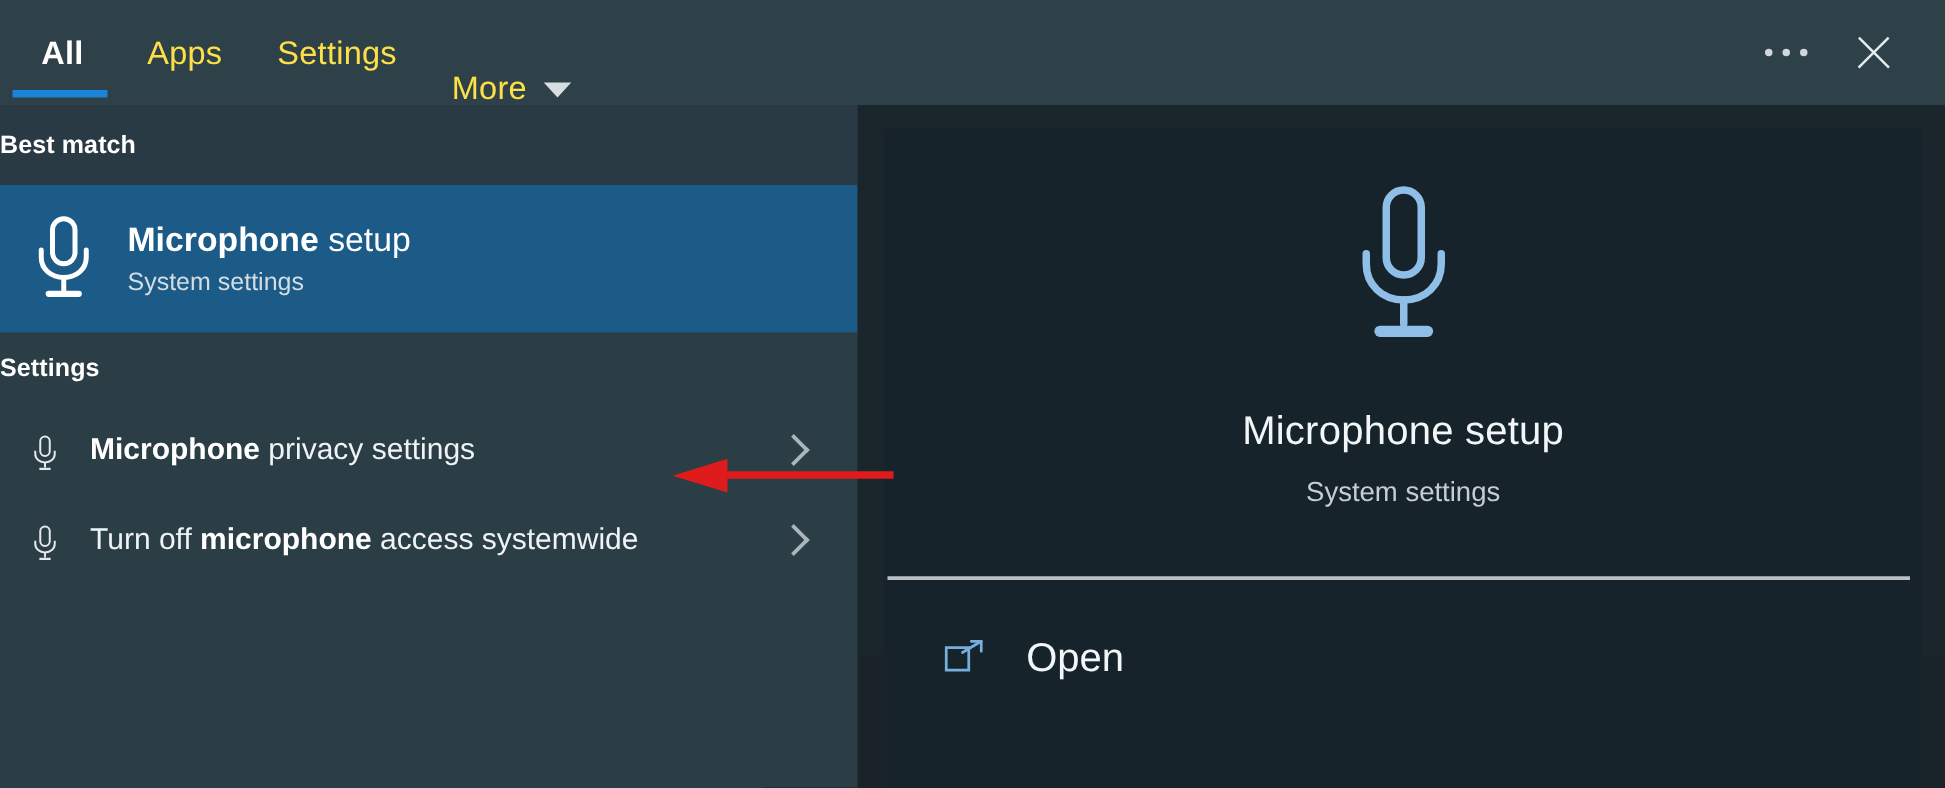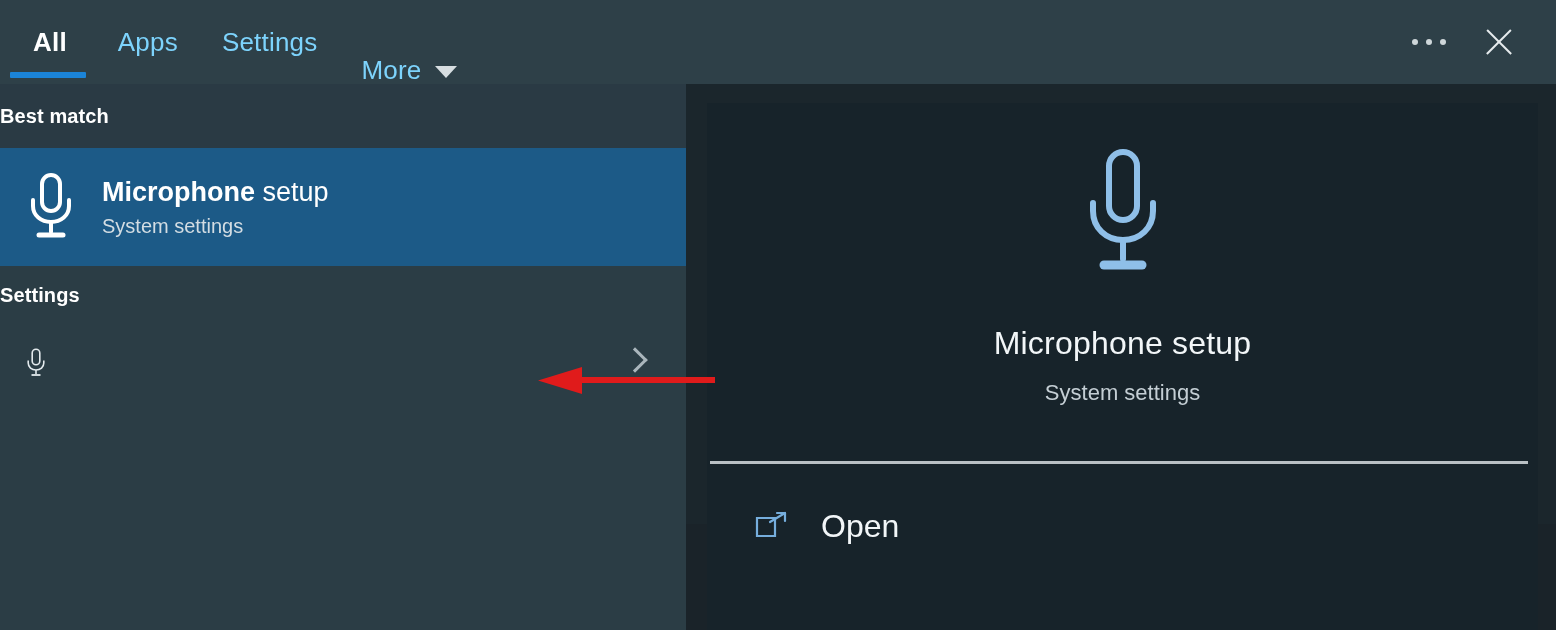--- a/index.html
+++ b/index.html
@@ -41,7 +41,7 @@
     display: flex;
     align-items: center;
     padding: 0 22px;
-    color: #7dd3fc;
+    color: #fde047;
     font-size: 26px;
     letter-spacing: 0.2px;
     box-sizing: border-box;

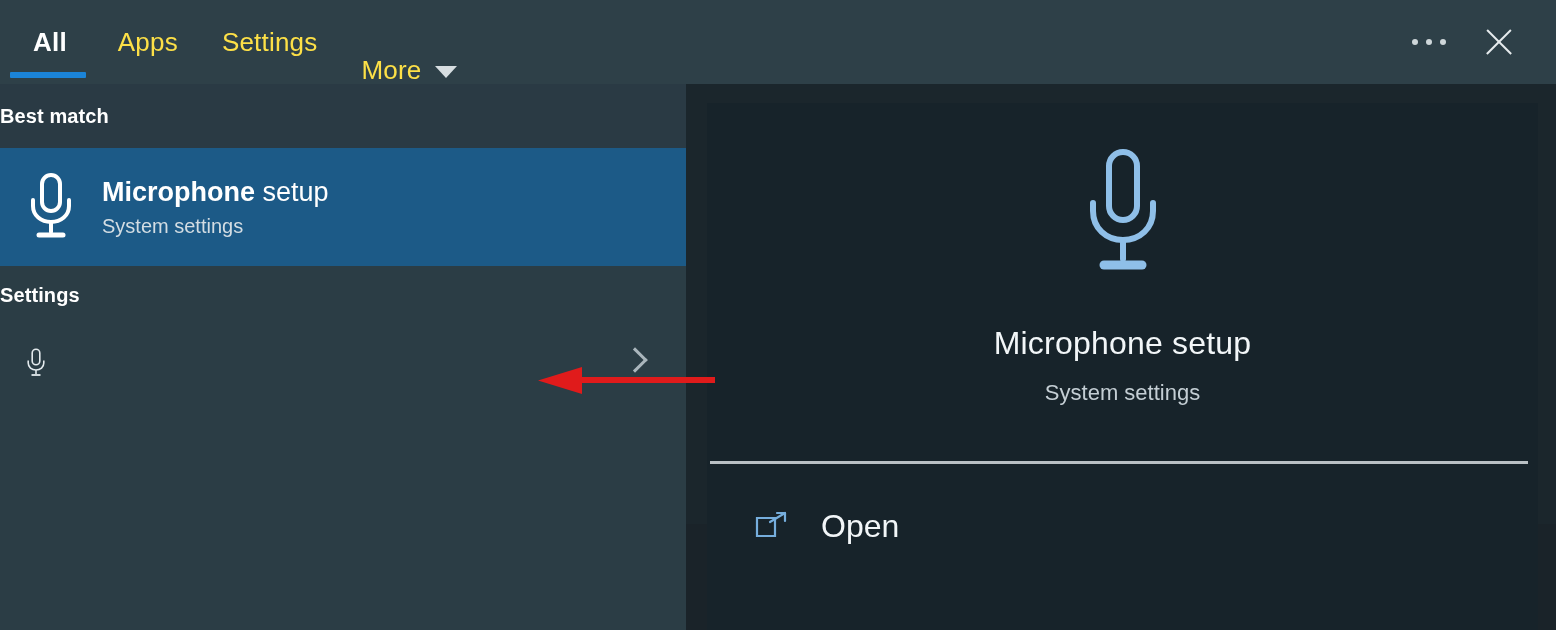--- a/index.html
+++ b/index.html
@@ -327,6 +327,9 @@
           <path d="M11 22 V26" stroke="#e3eaed" stroke-width="1.6"></path>
           <path d="M6.5 27 H15.5" stroke="#e3eaed" stroke-width="1.8"></path>
         </svg>
+      </div>
+      <div class="res-label">
+        <b>Microphone</b><span> privacy settings</span>
       </div>
       <span class="chevron"></span>
     </div>

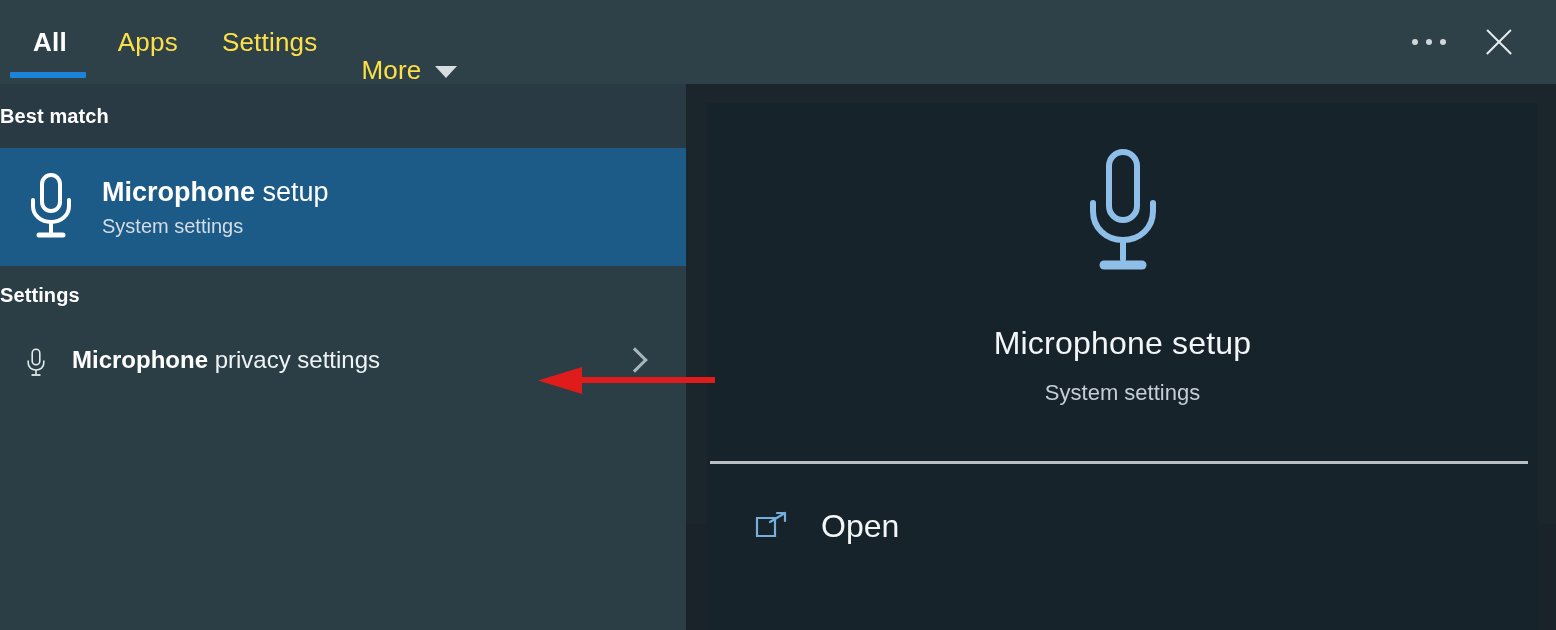--- a/index.html
+++ b/index.html
@@ -334,6 +334,20 @@
       <span class="chevron"></span>
     </div>
 
+    <div class="res-row">
+      <div class="mic-sm">
+        <svg width="22" height="30" viewBox="0 0 22 30" fill="none" xmlns="http://www.w3.org/2000/svg">
+          <rect x="7.2" y="1.2" width="7.6" height="15.5" rx="3.8" stroke="#e3eaed" stroke-width="1.6"></rect>
+          <path d="M3.2 12.5 V15 C3.2 19.2 6.7 22 11 22 C15.3 22 18.8 19.2 18.8 15 V12.5" stroke="#e3eaed" stroke-width="1.6" fill="none"></path>
+          <path d="M11 22 V26" stroke="#e3eaed" stroke-width="1.6"></path>
+          <path d="M6.5 27 H15.5" stroke="#e3eaed" stroke-width="1.8"></path>
+        </svg>
+      </div>
+      <div class="res-label">
+        <span>Turn off </span><b>microphone</b><span> access systemwide</span>
+      </div>
+      <span class="chevron"></span>
+    </div>
 
 
   </div>

